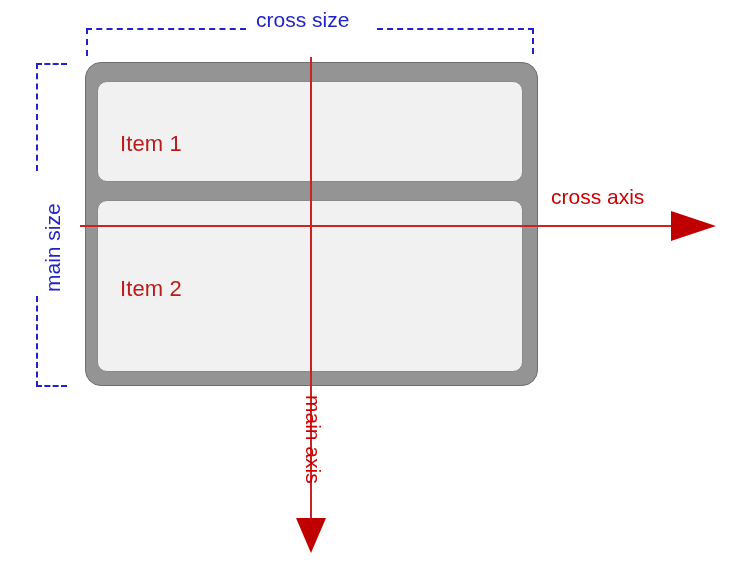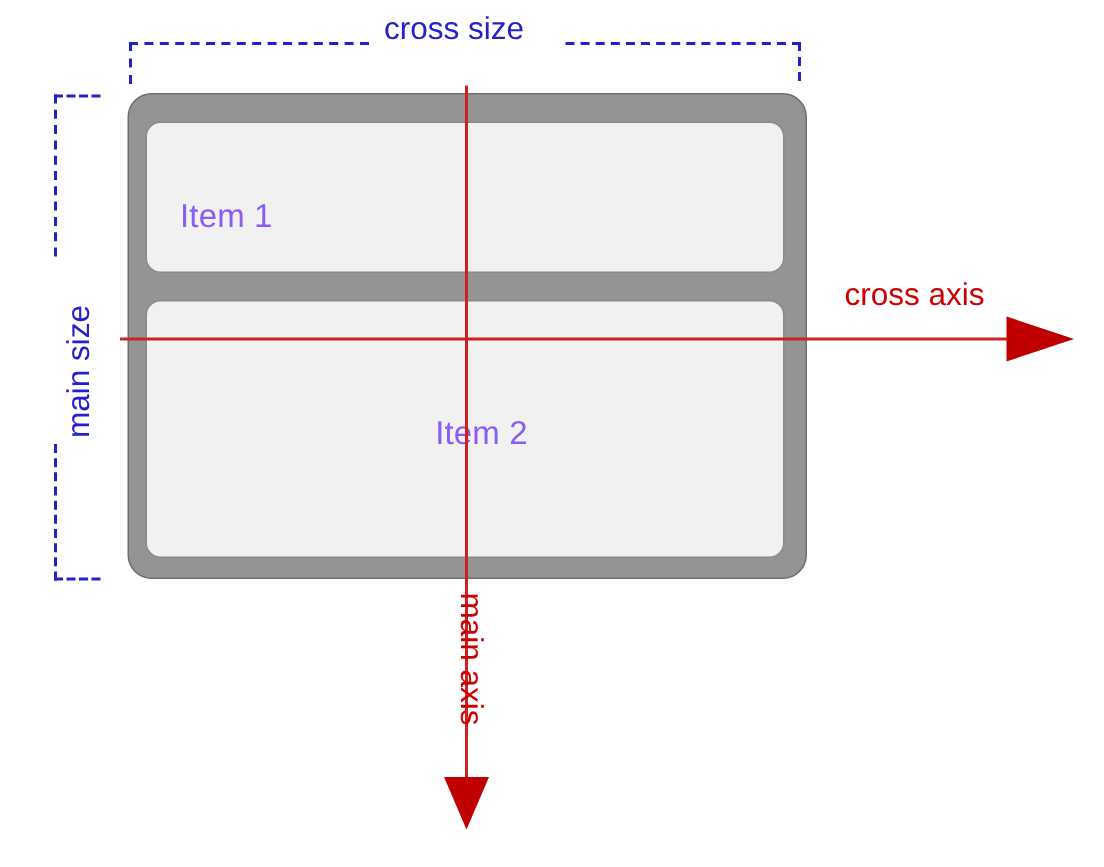--- a/index.html
+++ b/index.html
@@ -63,7 +63,7 @@
 
   .item-label {
     font-size: 22px;
-    color: #8b5cf6;
+    color: #b91c1c;
     padding-left: 22px;
     letter-spacing: 0.1px;
   }

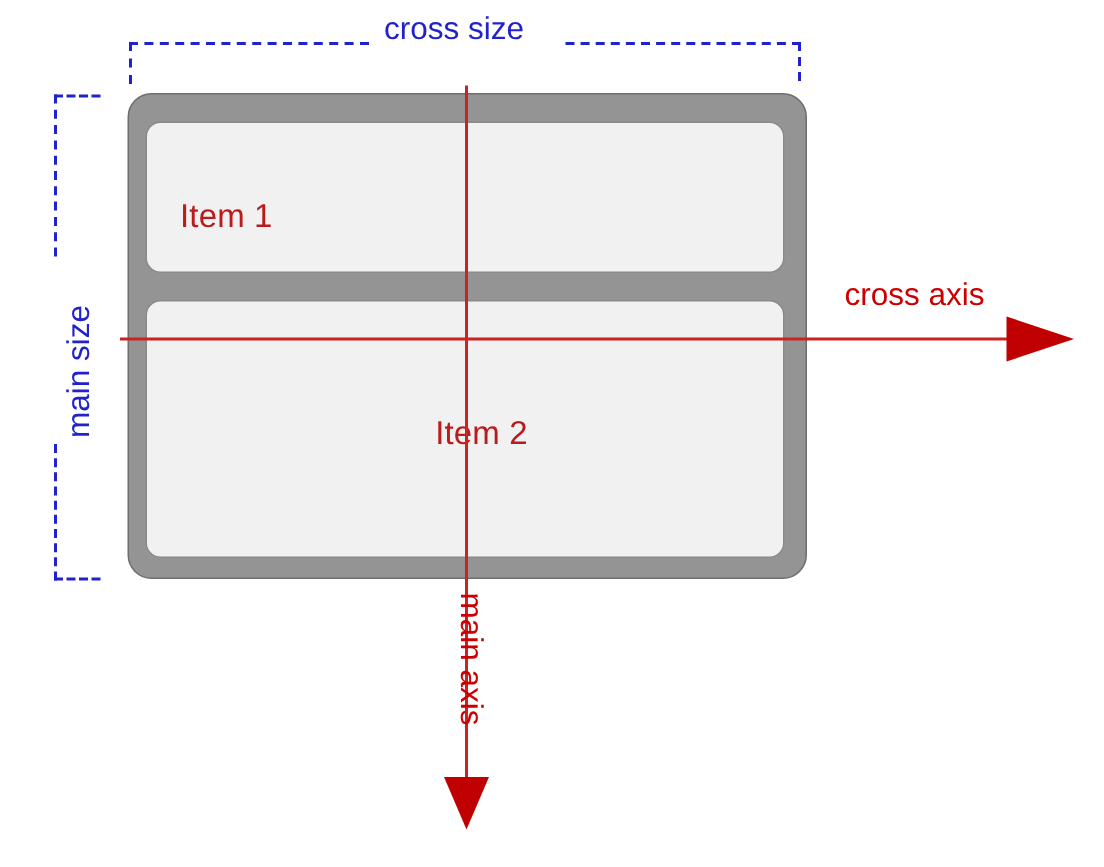--- a/index.html
+++ b/index.html
@@ -117,7 +117,6 @@
   .label-cross-axis {
     left: 551px;
     top: 185px;
-    margin-left: 12px;
   }
   .label-main-axis {
     left: 325px;

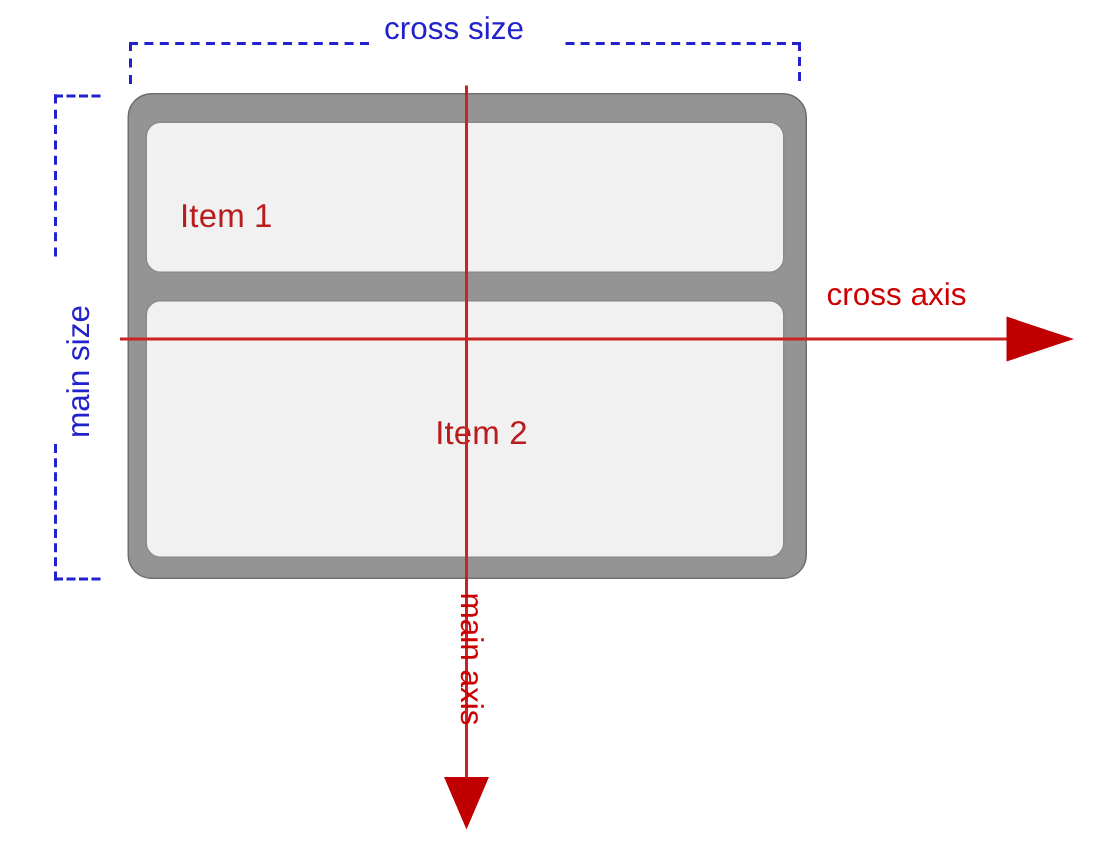--- a/index.html
+++ b/index.html
@@ -58,7 +58,6 @@
     top: 200px;
     width: 426px;
     height: 172px;
-    justify-content: center;
   }
 
   .item-label {

